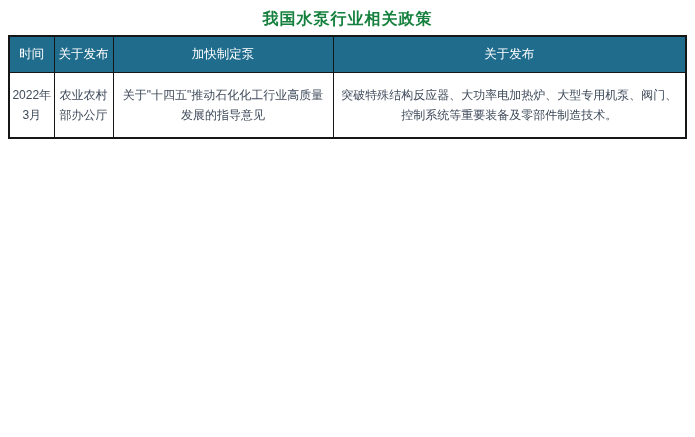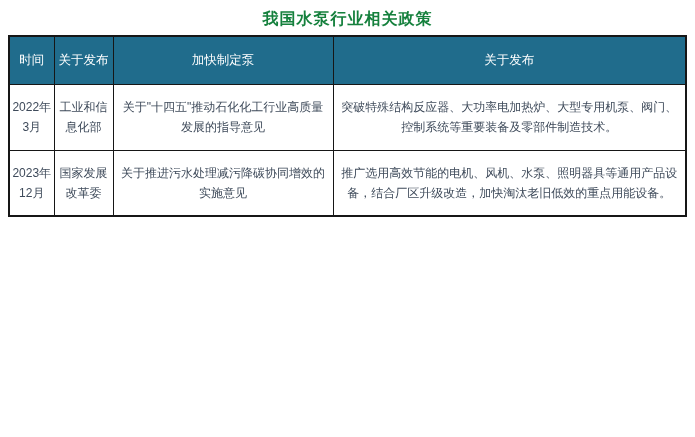--- a/index.html
+++ b/index.html
@@ -39,7 +39,7 @@
     vertical-align: middle;
     word-break: break-all;
   }
-  .policy-table thead tr { height: 48px; border-radius: 7px; }
+  .policy-table thead tr { height: 36px; border-radius: 7px; }
   .policy-table th {
     background: #206c8c;
     color: #ffffff;

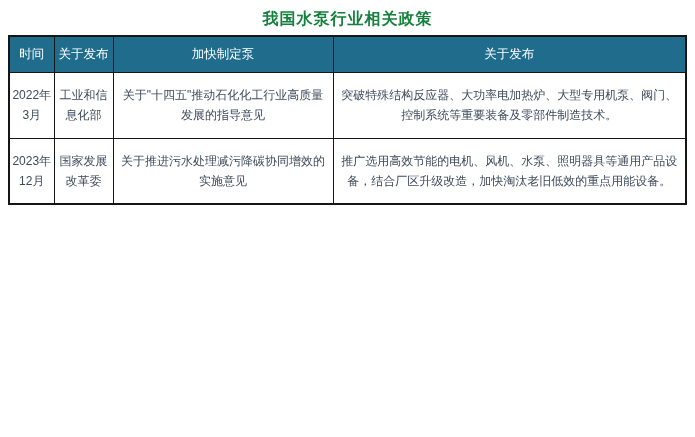--- a/index.html
+++ b/index.html
@@ -87,7 +87,7 @@
     <tbody>
       <tr>
         <td class="cell-time">2022年3月</td>
-        <td class="cell-dept">工业和信息化部</td>
+        <td class="cell-dept">农业农村部办公厅</td>
         <td class="cell-policy">关于"十四五"推动石化化工行业高质量发展的指导意见</td>
         <td class="cell-content">突破特殊结构反应器、大功率电加热炉、大型专用机泵、阀门、控制系统等重要装备及零部件制造技术。</td>
       </tr>

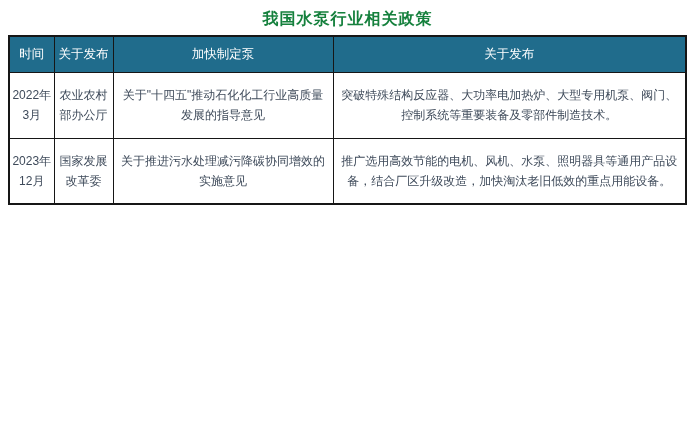--- a/index.html
+++ b/index.html
@@ -91,12 +91,6 @@
         <td class="cell-policy">关于"十四五"推动石化化工行业高质量发展的指导意见</td>
         <td class="cell-content">突破特殊结构反应器、大功率电加热炉、大型专用机泵、阀门、控制系统等重要装备及零部件制造技术。</td>
       </tr>
-      <tr>
-        <td class="cell-time">2023年12月</td>
-        <td class="cell-dept">国家发展改革委</td>
-        <td class="cell-policy">关于推进污水处理减污降碳协同增效的实施意见</td>
-        <td class="cell-content">推广选用高效节能的电机、风机、水泵、照明器具等通用产品设备，结合厂区升级改造，加快淘汰老旧低效的重点用能设备。</td>
-      </tr>
     </tbody>
   </table>
 

